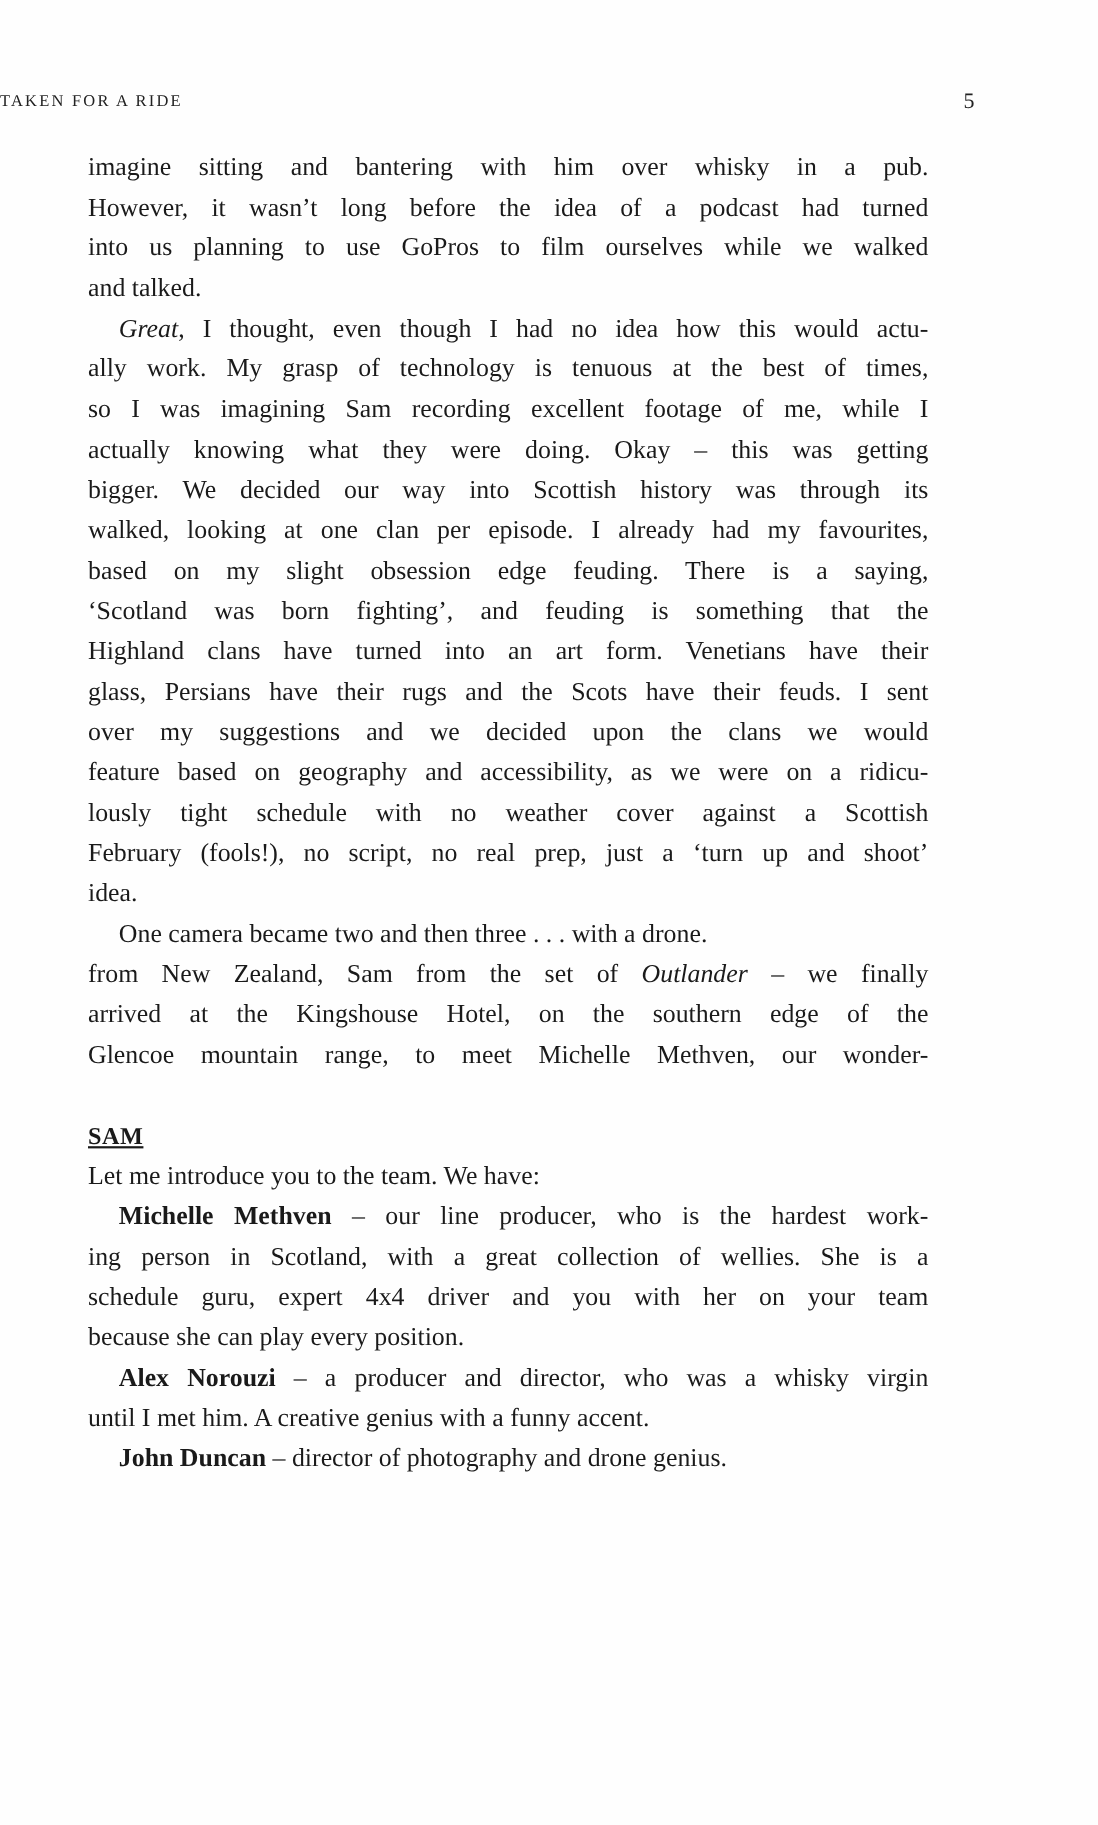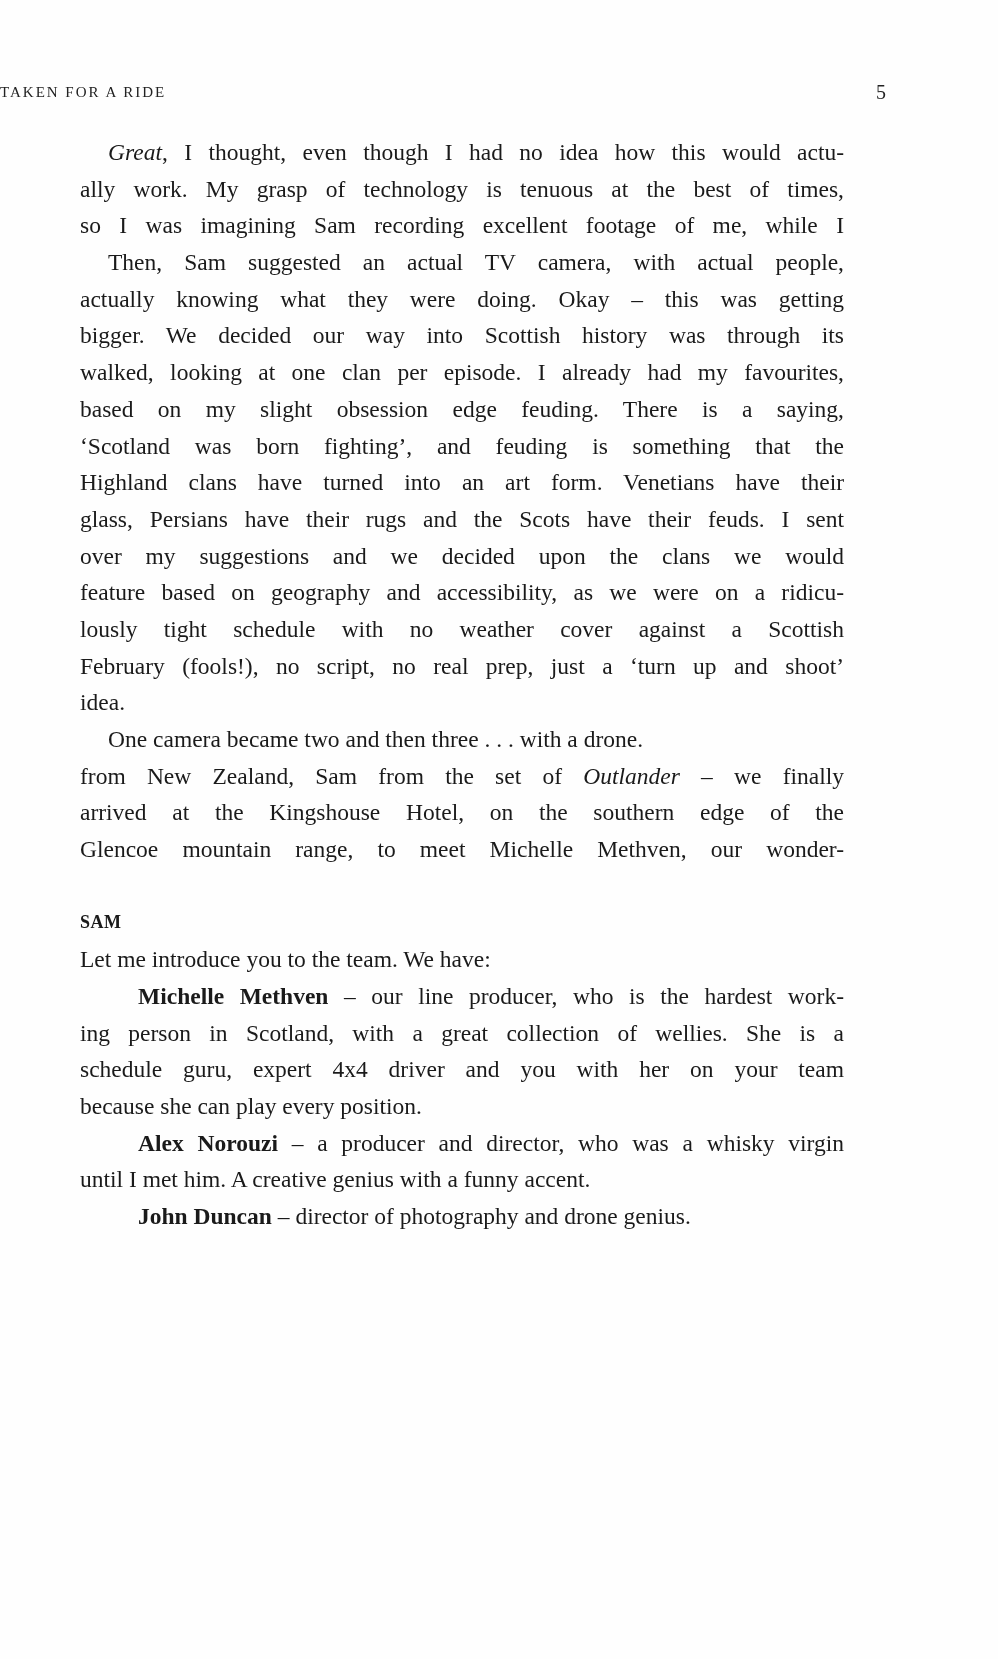--- a/index.html
+++ b/index.html
@@ -88,6 +88,12 @@
 
   <div class="text-block">
 
+    <div>
+      <div class="line justify">imagine sitting and bantering with him over whisky in a pub.</div>
+      <div class="line justify">However, it wasn’t long before the idea of a podcast had turned</div>
+      <div class="line justify">into us planning to use GoPros to film ourselves while we walked</div>
+      <div class="line">and talked.</div>
+    </div>
 
     <div>
       <div class="line justify indent"><em>Great</em><span>, I thought, even though I had no idea how this would actu-</span></div>

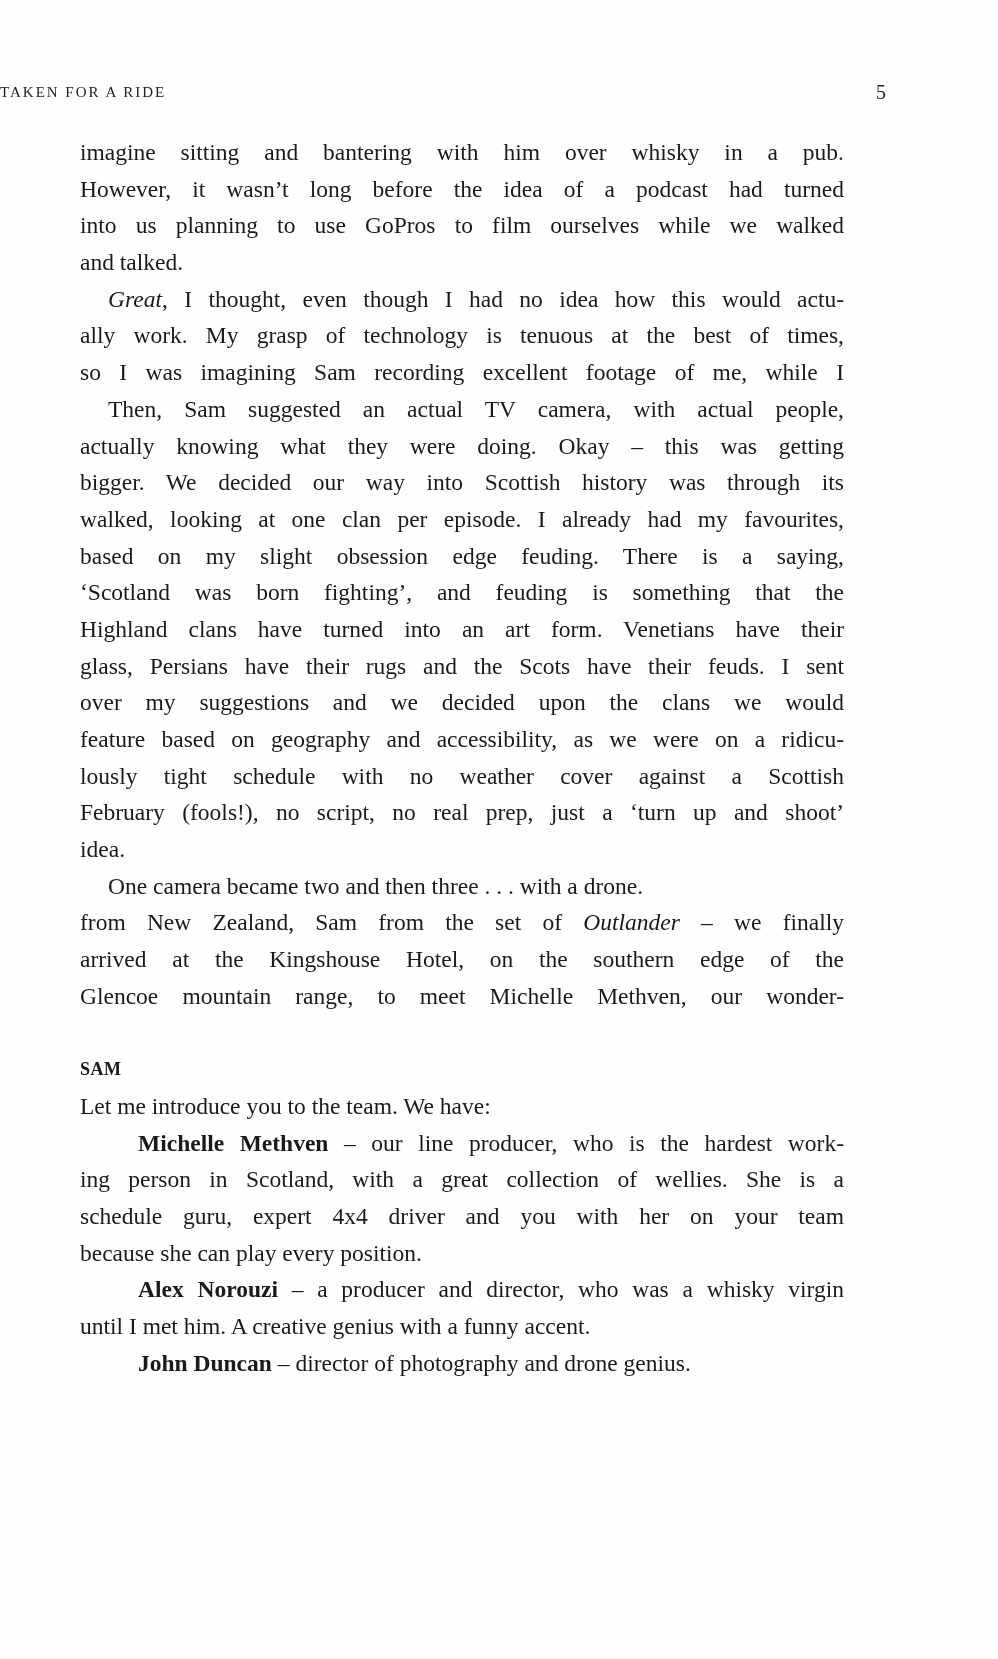--- a/index.html
+++ b/index.html
@@ -102,7 +102,6 @@
     </div>
 
     <div>
-      <div class="line justify indent">Then, Sam suggested an actual TV camera, with actual people,</div>
       <div class="line justify">actually knowing what they were doing. Okay – this was getting</div>
       <div class="line justify">bigger. We decided our way into Scottish history was through its</div>
       <div class="line justify">walked, looking at one clan per episode. I already had my favourites,</div>

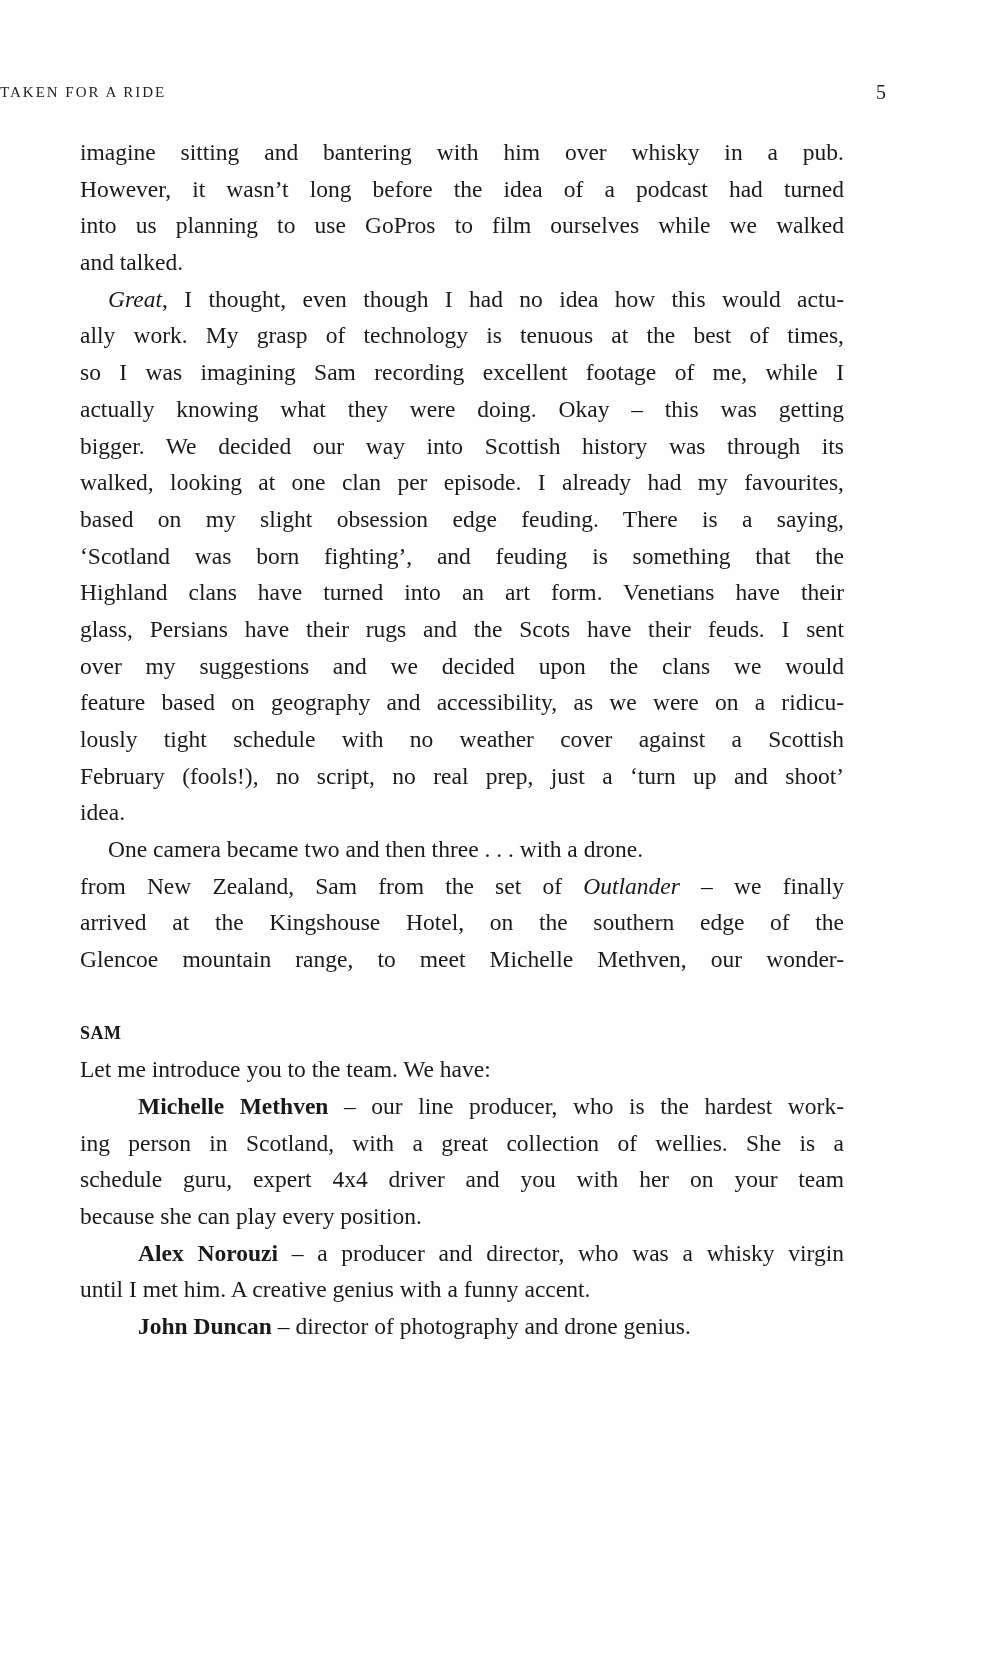--- a/index.html
+++ b/index.html
@@ -70,8 +70,9 @@
     }
     .speaker {
       font-weight: bold;
-      font-size: 18px;
+      font-size: 22px;
       letter-spacing: 0.5px;
+      text-decoration: underline;
     }
     em { font-style: italic; }
     strong { font-weight: bold; margin-left: 30px; }

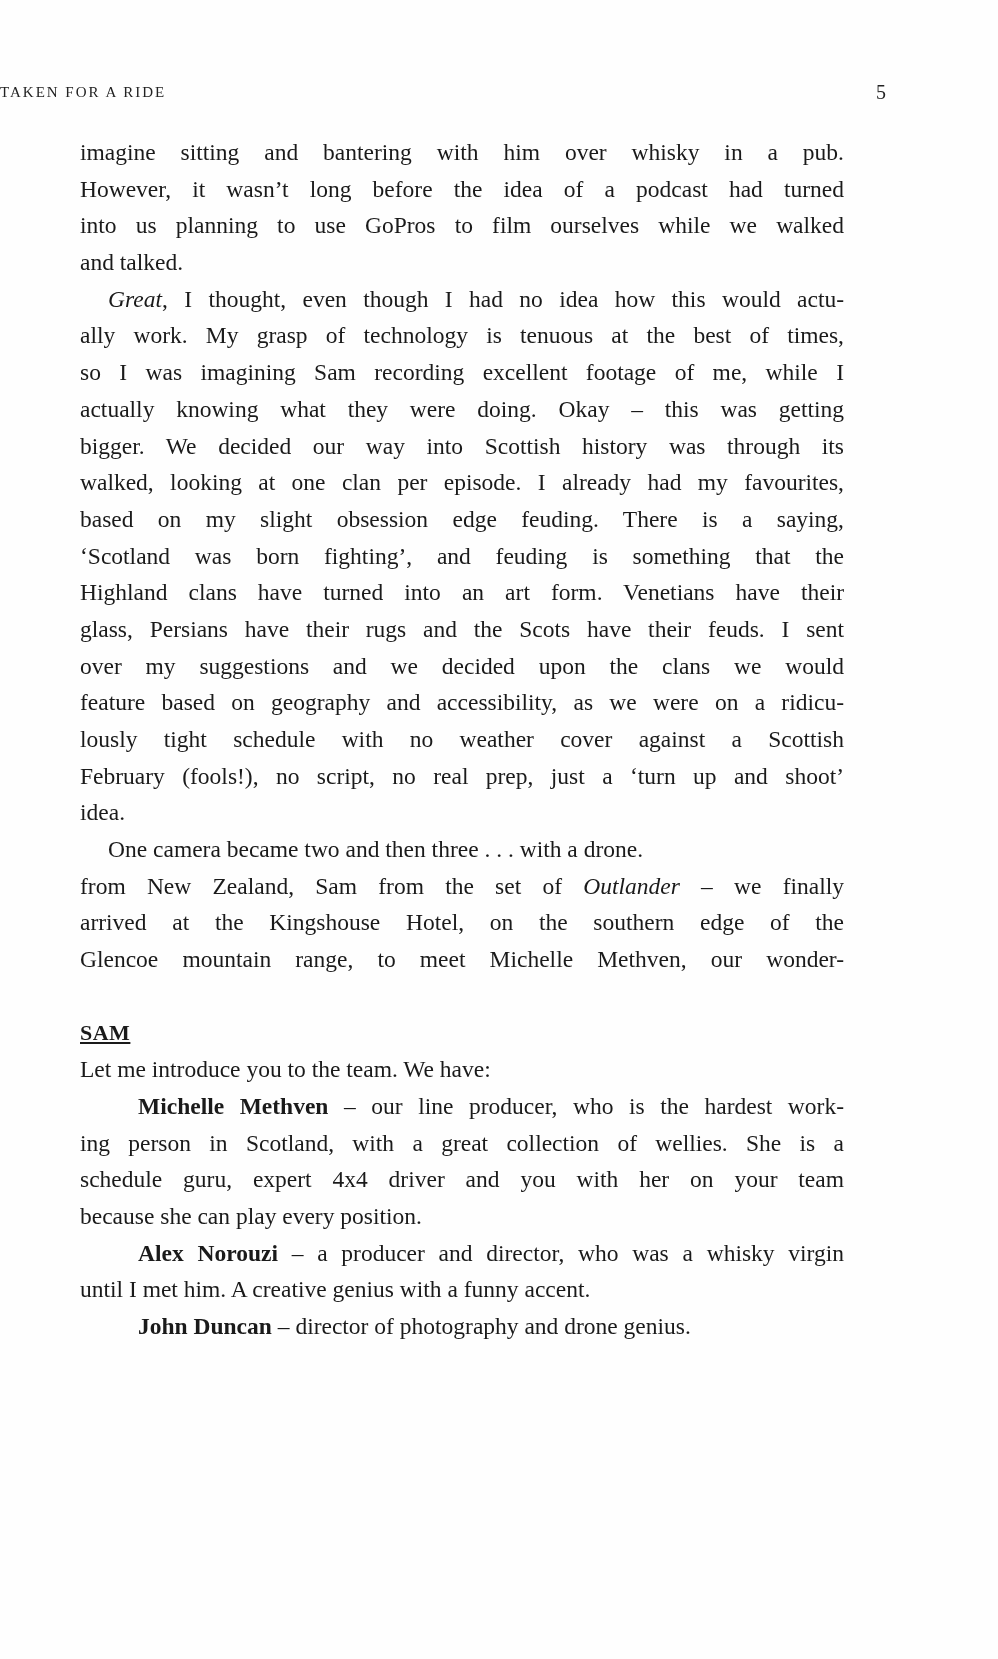--- a/index.html
+++ b/index.html
@@ -75,7 +75,7 @@
       text-decoration: underline;
     }
     em { font-style: italic; }
-    strong { font-weight: bold; margin-left: 30px; }
+    strong { font-weight: bold; }
   </style>
 </head>
 <body>

